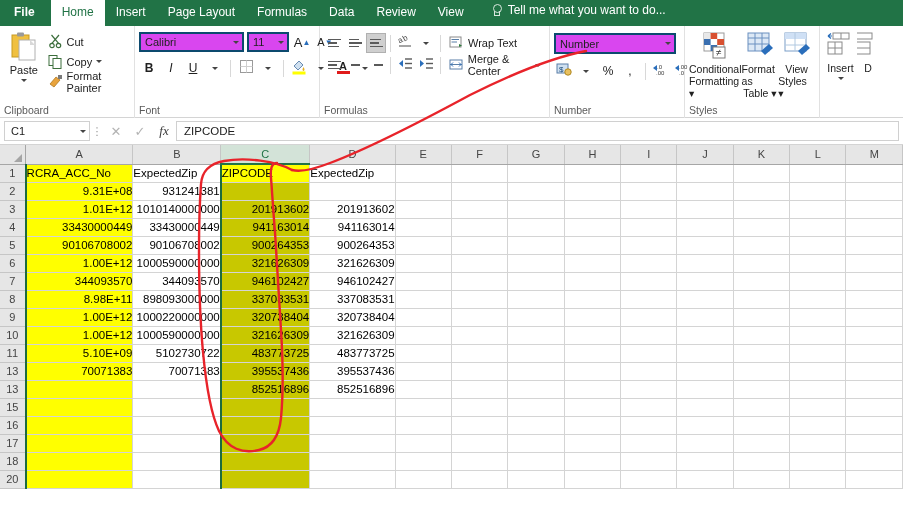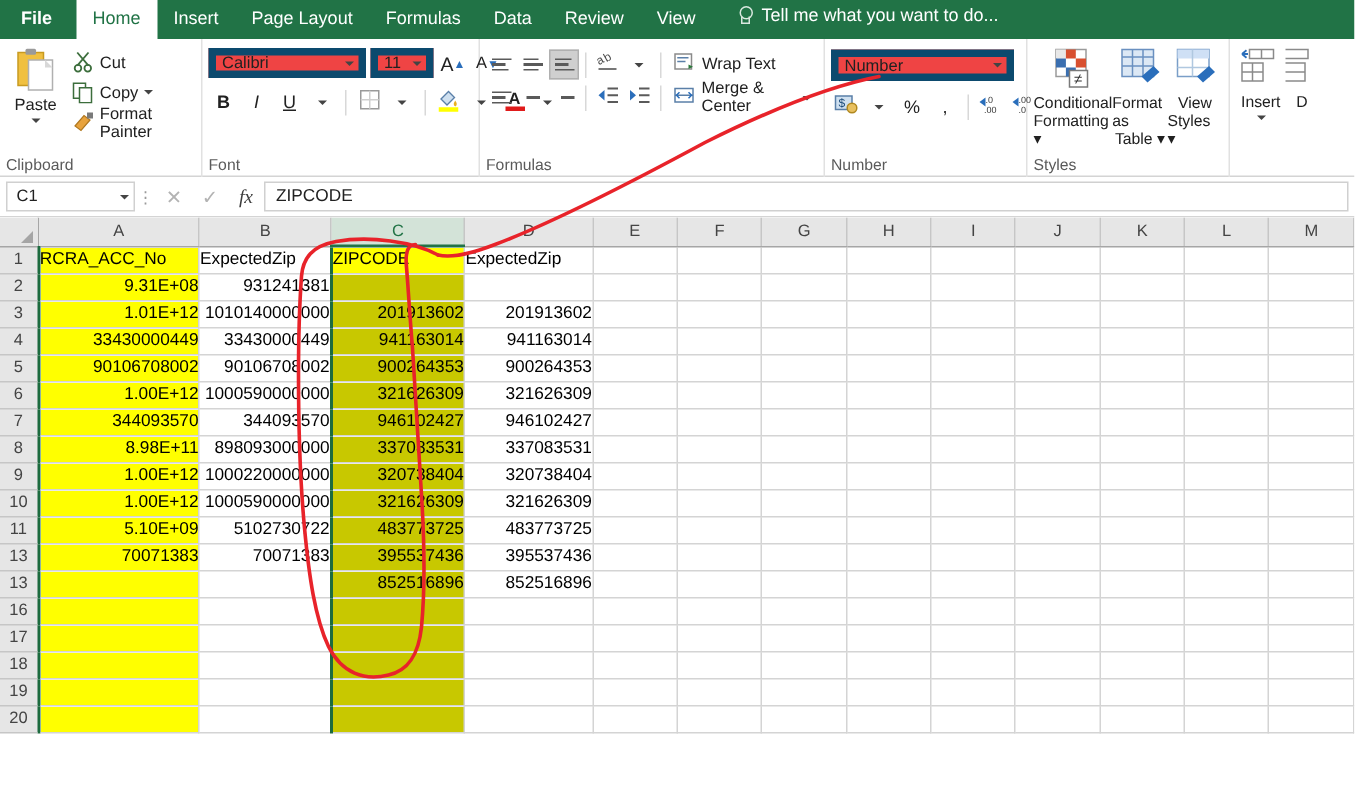--- a/index.html
+++ b/index.html
@@ -98,7 +98,7 @@
   .fontrow1 { display:flex; align-items:center; gap:3px; padding-top:3px; }
   .fontrow2 { display:flex; align-items:center; gap:2px; padding-top:6px; }
   .combo {
-    height:20px; border:5px solid #0c4a6e; background:#ef4444;
+    height:20px; border:2px solid #0c4a6e; background:#d946ef;
     display:flex; align-items:center; justify-content:space-between;
     padding:0 3px 0 4px; font-size:11px; color:#212121; cursor:default;
   }

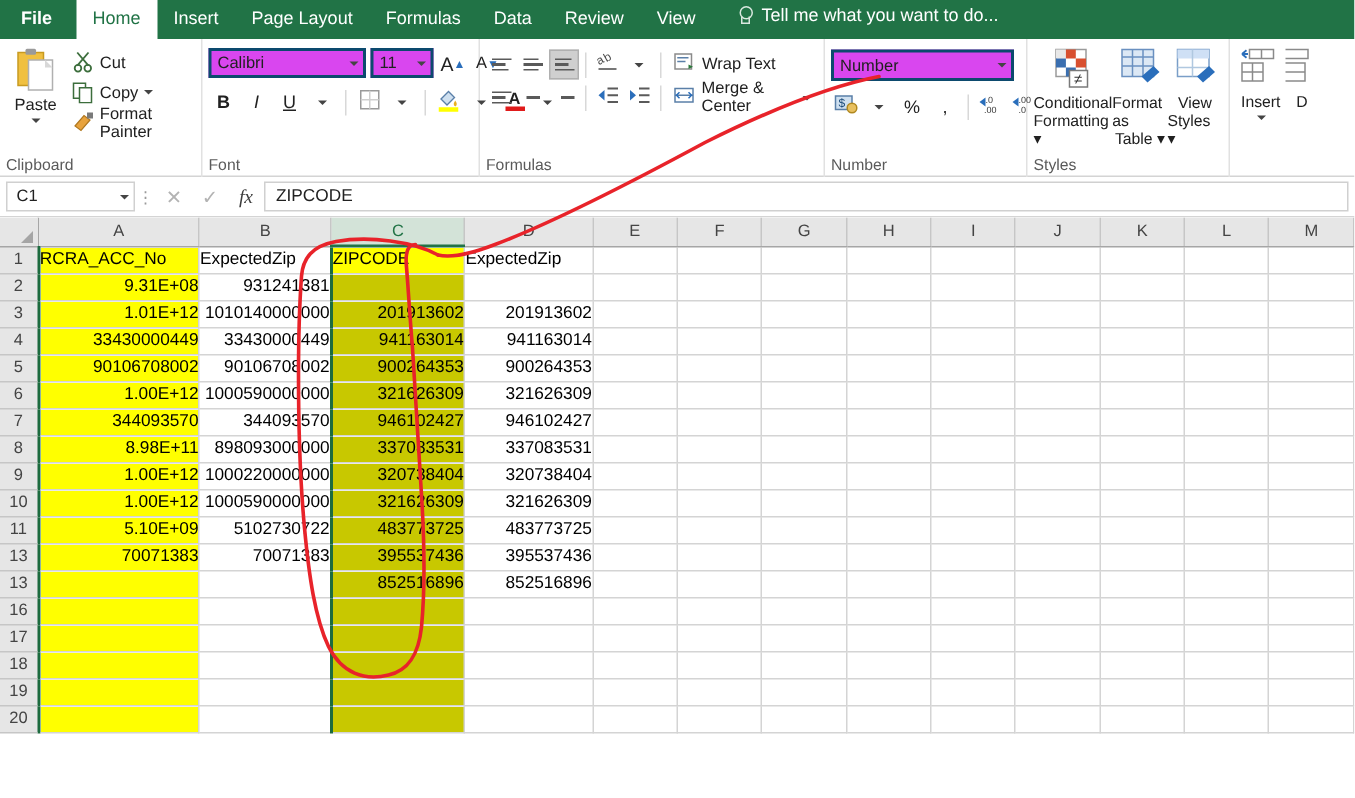--- a/index.html
+++ b/index.html
@@ -812,6 +812,22 @@
           <td class="cell num" style="width: 58px;"></td>
         </tr>
         <tr>
+          <td class="rowhead">15</td>
+          <td class="cell num yellowcol colA" style="width: 108px;"></td>
+          <td class="cell num" style="width: 88px;"></td>
+          <td class="cell num olivecol selcolC" style="width: 90px;"></td>
+          <td class="cell num" style="width: 86px;"></td>
+          <td class="cell num" style="width: 58px;"></td>
+          <td class="cell num" style="width: 58px;"></td>
+          <td class="cell num" style="width: 58px;"></td>
+          <td class="cell num" style="width: 58px;"></td>
+          <td class="cell num" style="width: 58px;"></td>
+          <td class="cell num" style="width: 58px;"></td>
+          <td class="cell num" style="width: 58px;"></td>
+          <td class="cell num" style="width: 58px;"></td>
+          <td class="cell num" style="width: 58px;"></td>
+        </tr>
+        <tr>
           <td class="rowhead">16</td>
           <td class="cell num yellowcol colA" style="width: 108px;"></td>
           <td class="cell num" style="width: 88px;"></td>

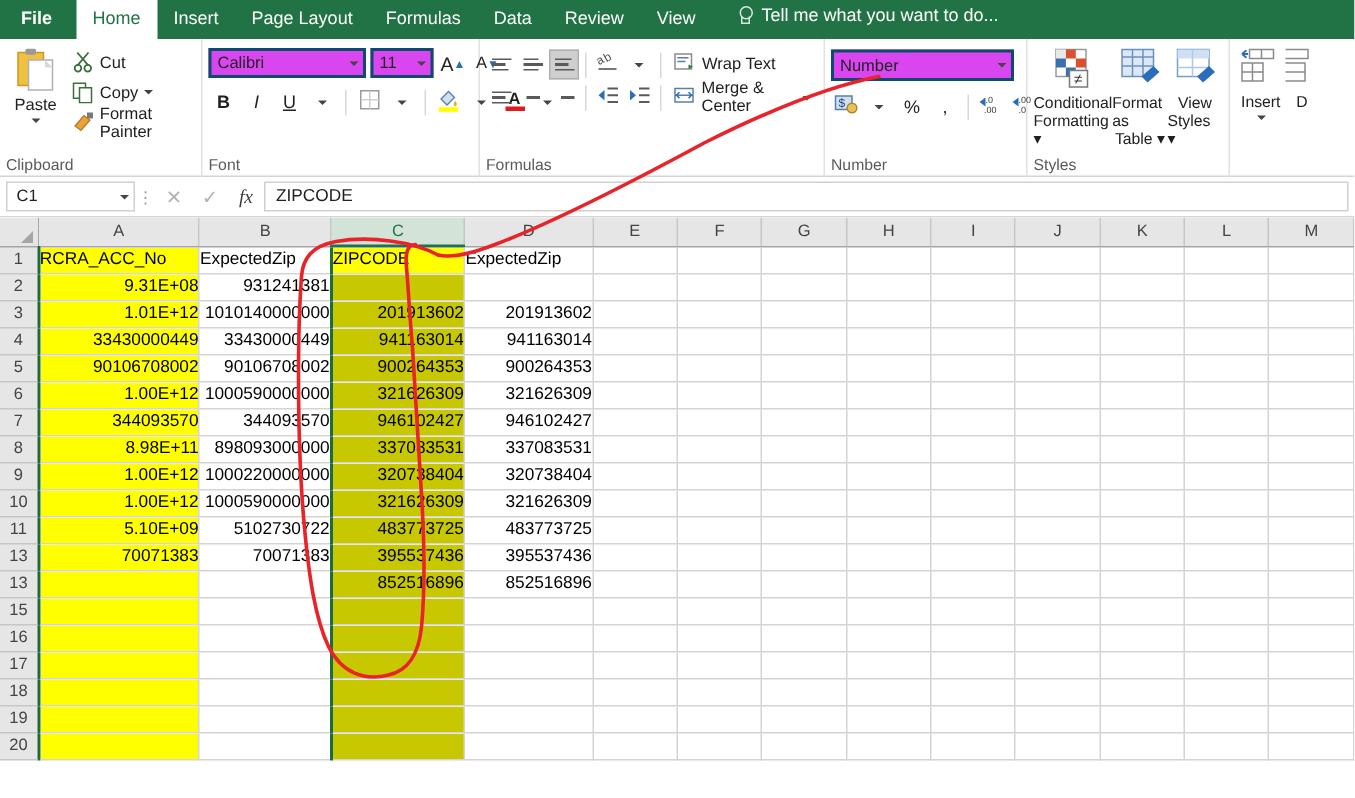--- a/index.html
+++ b/index.html
@@ -876,22 +876,6 @@
           <td class="cell num" style="width: 58px;"></td>
         </tr>
         <tr>
-          <td class="rowhead">19</td>
-          <td class="cell num yellowcol colA" style="width: 108px;"></td>
-          <td class="cell num" style="width: 88px;"></td>
-          <td class="cell num olivecol selcolC" style="width: 90px;"></td>
-          <td class="cell num" style="width: 86px;"></td>
-          <td class="cell num" style="width: 58px;"></td>
-          <td class="cell num" style="width: 58px;"></td>
-          <td class="cell num" style="width: 58px;"></td>
-          <td class="cell num" style="width: 58px;"></td>
-          <td class="cell num" style="width: 58px;"></td>
-          <td class="cell num" style="width: 58px;"></td>
-          <td class="cell num" style="width: 58px;"></td>
-          <td class="cell num" style="width: 58px;"></td>
-          <td class="cell num" style="width: 58px;"></td>
-        </tr>
-        <tr>
           <td class="rowhead">20</td>
           <td class="cell num yellowcol colA" style="width: 108px;"></td>
           <td class="cell num" style="width: 88px;"></td>

